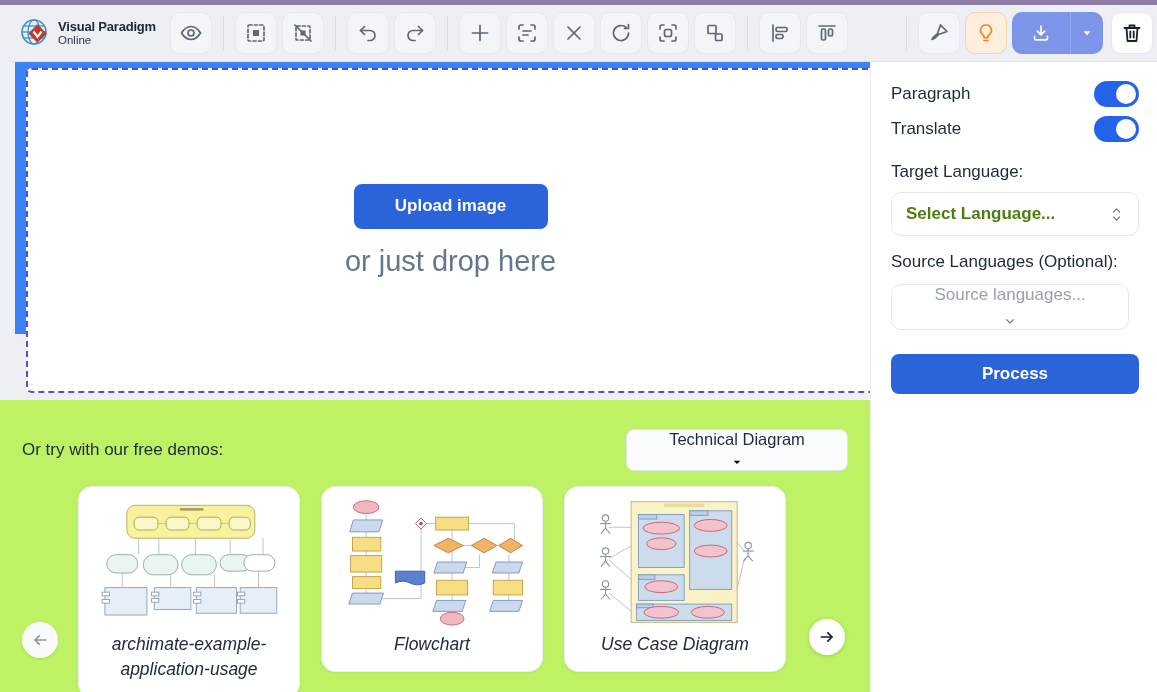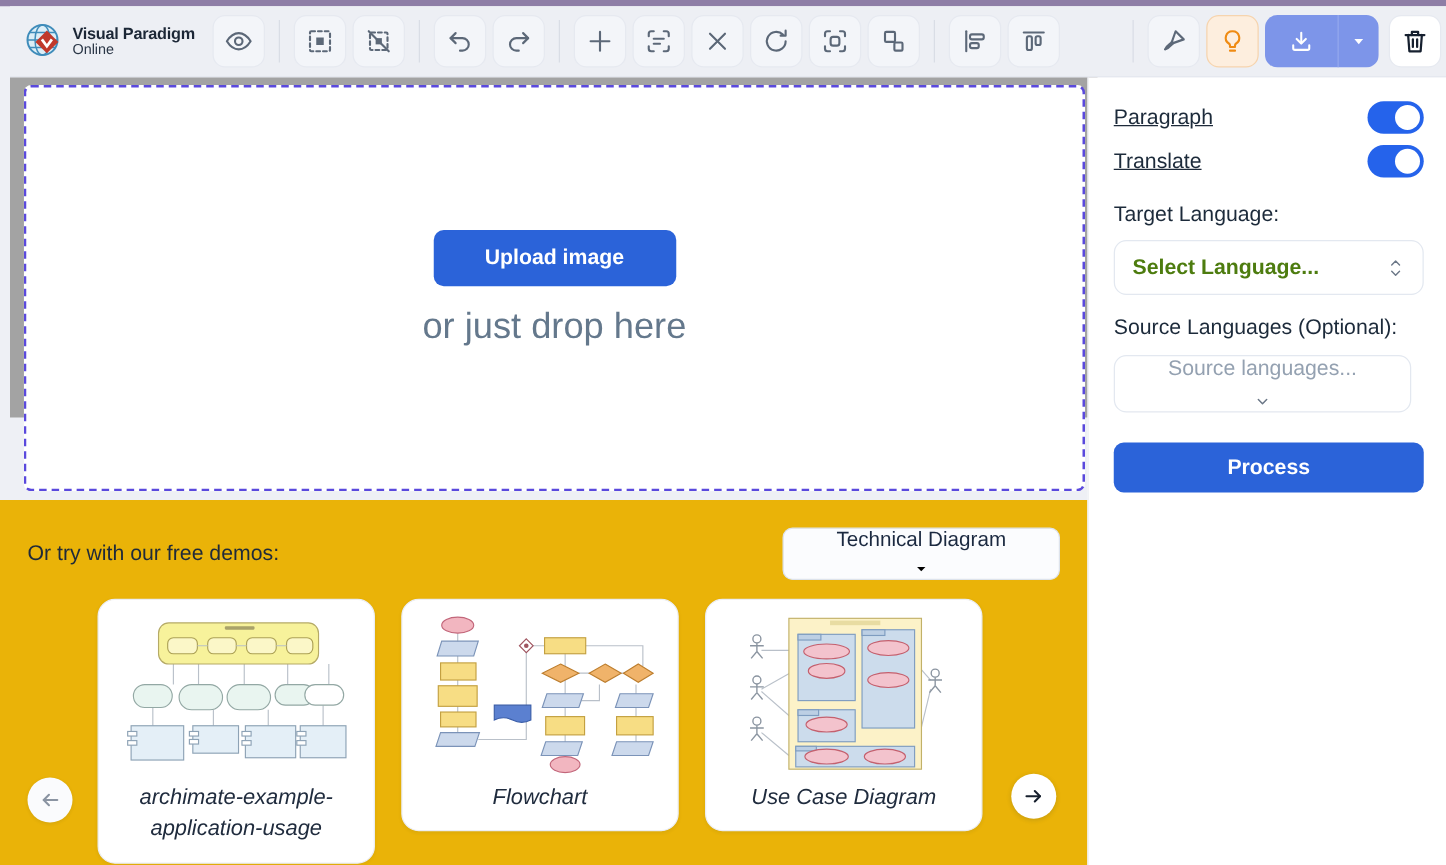--- a/index.html
+++ b/index.html
@@ -88,7 +88,7 @@
     position:absolute; right:0; top:62px; width:287px; height:630px;
     background:#ffffff; border-left:1px solid #edeff4; padding:14px 18px 0 20px;
   }
-  .toggle-row { display:flex; align-items:center; justify-content:space-between; height:35px;text-decoration:underline; }
+  .toggle-row { display:flex; align-items:center; justify-content:space-between; height:35px; }
   .side-label { font-size:17px; color:#1c2a3a; }
   .toggle { width:45px; height:26px; border-radius:13px; background:#2563eb; position:relative; cursor:pointer; flex:0 0 auto; }
   .toggle .knob { position:absolute; right:3px; top:3px; width:20px; height:20px; border-radius:50%; background:#ffffff; }

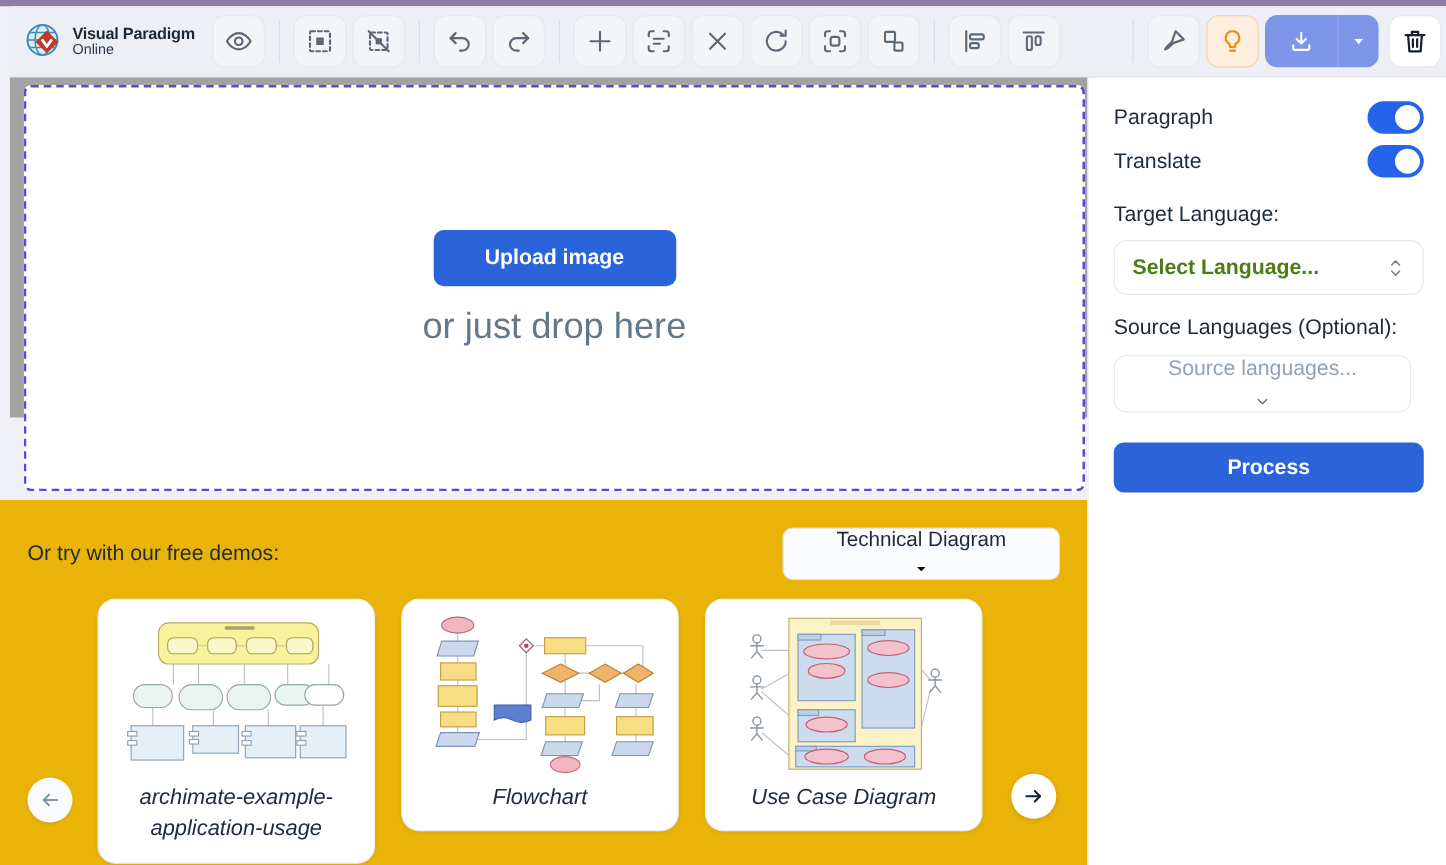--- a/index.html
+++ b/index.html
@@ -44,7 +44,7 @@
 
   
   #main { position:absolute; left:0; top:62px; width:870px; height:630px; }
-  #canvas { position:absolute; left:8px; top:0; width:870px; height:272px; background:#a3a3a3; }
+  #canvas { position:absolute; left:15px; top:0; width:870px; height:272px; background:#3b82f6; }
   #dropzone {
     position:absolute; left:11px; top:6px; width:849px; height:325px;
     border:2px dashed #5a49dd; border-radius:6px; background:#ffffff;

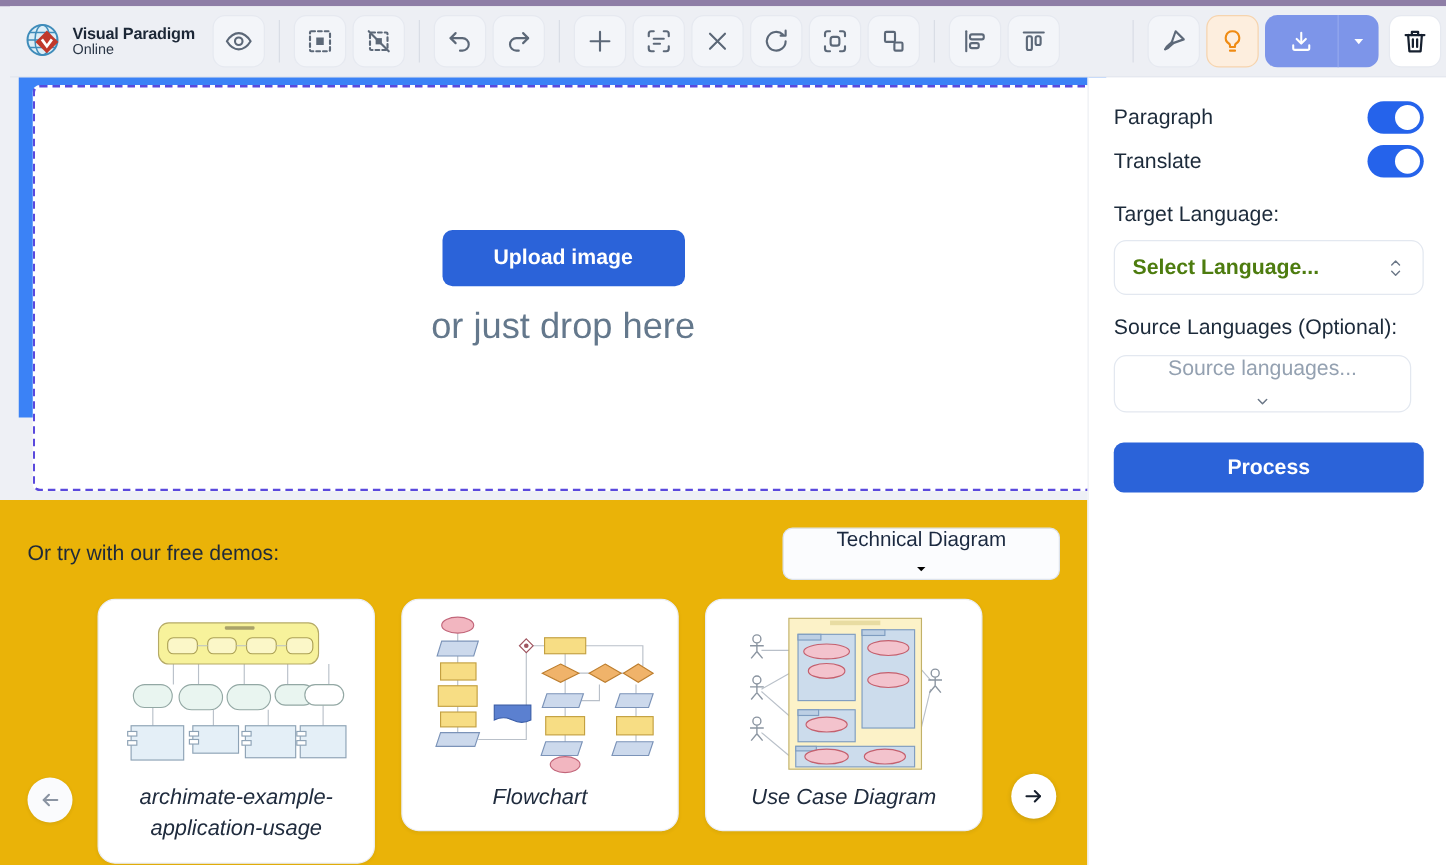--- a/index.html
+++ b/index.html
@@ -58,7 +58,7 @@
   #drop-hint { margin-top:16px; font-size:29px; color:#64788c; }
 
   
-  #demos { position:absolute; left:0; top:338px; width:870px; height:292px; background:#eab308; padding:5px 22px; }
+  #demos { position:absolute; left:0; top:338px; width:870px; height:292px; background:#bef264; padding:12px 22px; }
   .demos-header { margin-top:17px; display:flex; align-items:center; justify-content:space-between; }
   #demos-heading { font-size:17px; color:#1f2a3a; }
   #category-select {

